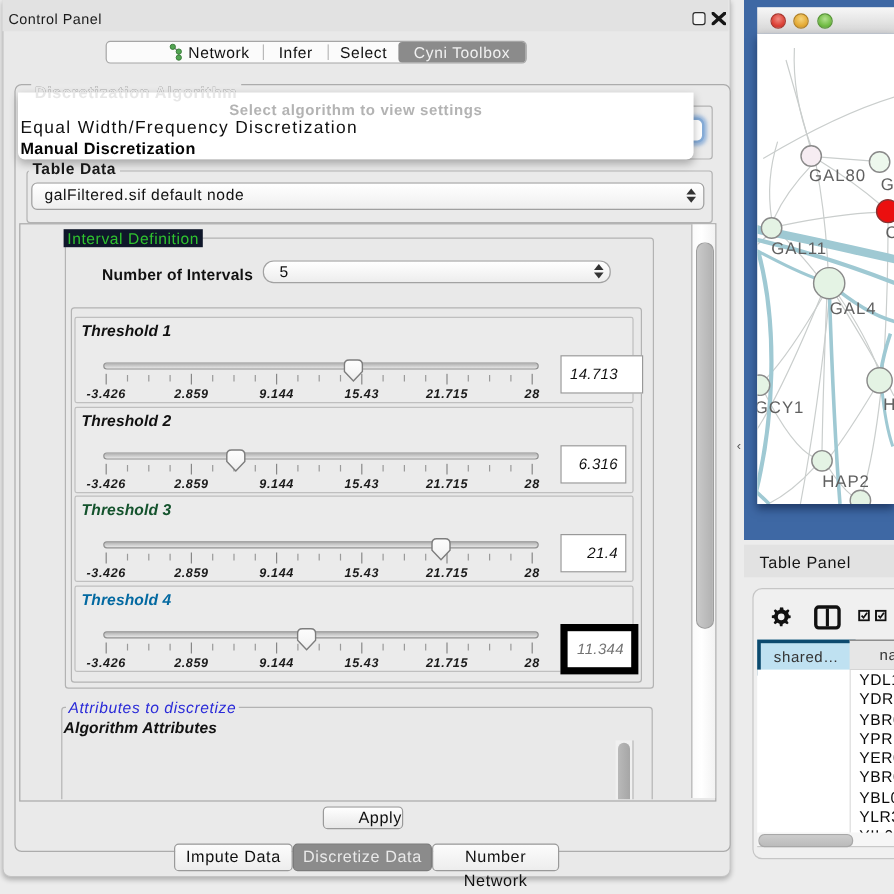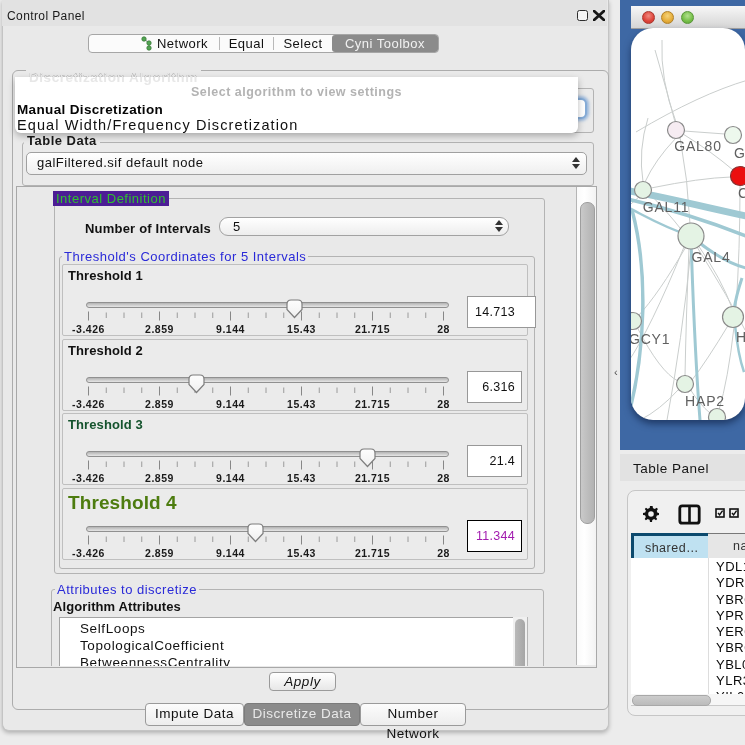--- a/index.html
+++ b/index.html
@@ -31,7 +31,7 @@
       <circle cx="9" cy="12" r="2.2" fill="#52A552" stroke="#3A7A3A" stroke-width="0.8"></circle>
     </svg>Network</div>
   <div style="width:1px;background:#B9B9B9;margin:2px 0;"></div>
-  <div style="width:53px;display:flex;align-items:center;justify-content:center;font-size:13px;color:#111;">Equal</div>
+  <div style="width:53px;display:flex;align-items:center;justify-content:center;font-size:13px;color:#111;">Infer</div>
   <div style="width:1px;background:#B9B9B9;margin:2px 0;"></div>
   <div style="width:58px;display:flex;align-items:center;justify-content:center;font-size:13px;color:#111;">Select</div>
   <div style="width:106px;display:flex;align-items:center;justify-content:center;font-size:13px;

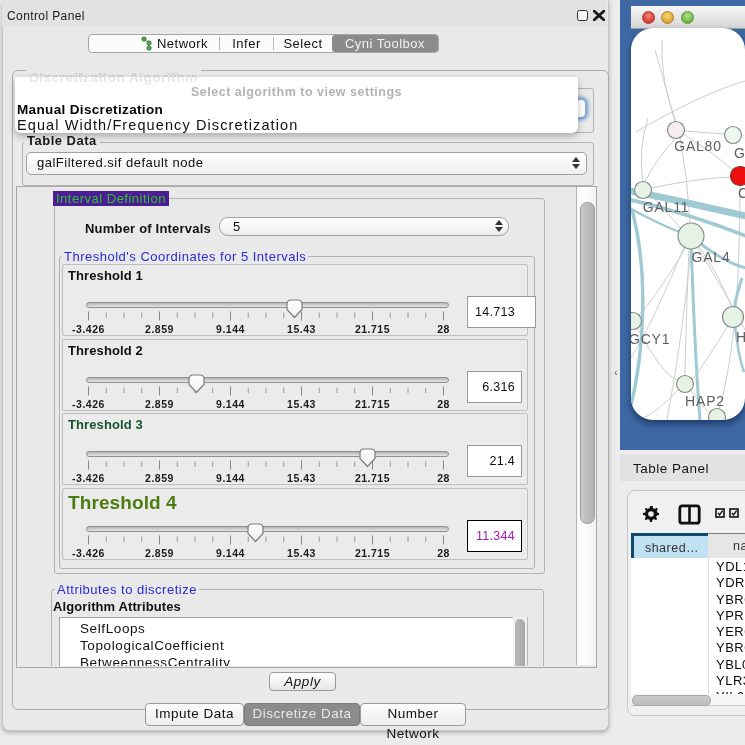--- a/index.html
+++ b/index.html
@@ -61,8 +61,8 @@
   border-radius:0 0 6px 6px;box-shadow:0 3px 7px rgba(0,0,0,0.28);z-index:20;"></div>
 <div class="abs" style="left:15px;top:77px;width:563px;z-index:21;">
   <div style="margin-top:8px;height:15px;text-align:center;font-size:12.5px;letter-spacing:0.5px;font-weight:bold;color:#B3B3B3;">Select algorithm to view settings</div>
+  <div style="margin-top:-1px;height:15px;padding-left:2px;font-size:14.5px;letter-spacing:1.1px;color:#101010;">Equal Width/Frequency Discretization</div>
   <div style="margin-top:2px;height:16px;padding-left:2px;font-size:13.5px;letter-spacing:0.35px;font-weight:bold;color:#050505;">Manual Discretization</div>
-  <div style="margin-top:-1px;height:15px;padding-left:2px;font-size:14.5px;letter-spacing:1.1px;color:#101010;">Equal Width/Frequency Discretization</div>
 </div>
 
 <div class="abs" style="left:16px;top:186px;width:579px;height:480px;border:1px solid #A8A8A8;background:#E9E9E9;overflow:hidden;">

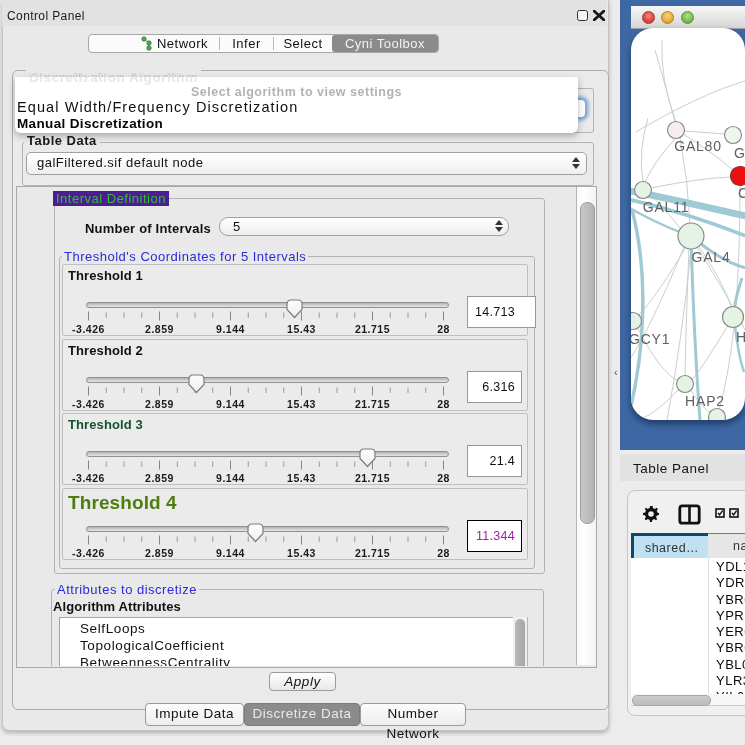--- a/index.html
+++ b/index.html
@@ -283,7 +283,7 @@
 <div class="abs" style="left:661px;top:11px;width:11px;height:11px;border-radius:50%;background:radial-gradient(circle at 50% 35%,#F5D37A,#E5AC38 60%,#C98F2A);border:0.5px solid #B08026;"></div>
 <div class="abs" style="left:681px;top:11px;width:11px;height:11px;border-radius:50%;background:radial-gradient(circle at 50% 35%,#B2E08E,#74BE47 60%,#5CA038);border:0.5px solid #579537;"></div>
 
-<div class="abs" style="left:631px;top:28px;width:114px;height:392px;background:#fff;overflow:hidden;box-shadow:0 4px 7px rgba(8,22,54,0.55);border-radius:22px;">
+<div class="abs" style="left:631px;top:28px;width:114px;height:392px;background:#fff;overflow:hidden;box-shadow:0 4px 7px rgba(8,22,54,0.55);">
 <svg width="114" height="392" viewBox="631 28 114 392">
   <g fill="none" stroke="#CACECD" stroke-width="1">
     <path d="M636,132 Q700,94 748,80"></path>

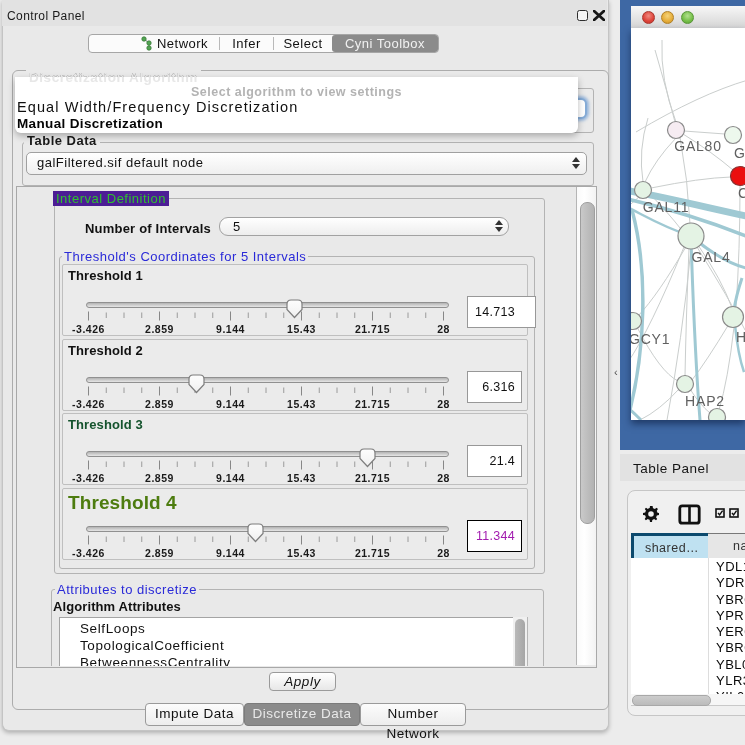--- a/index.html
+++ b/index.html
@@ -69,7 +69,7 @@
 <div style="position:relative;width:100%;height:100%;">
 
   <div class="abs" style="left:37px;top:11px;width:489px;height:374px;border:1px solid #B3B3B3;border-radius:3px;"></div>
-  <div class="abs" style="left:36px;top:4px;font-size:13px;color:#2FC12F;background:#4c1d95;padding:0 3px;">Interval Definition</div>
+  <div class="abs" style="left:36px;top:4px;font-size:13px;color:#2FC12F;background:#0f172a;padding:0 3px;">Interval Definition</div>
   <div class="abs" style="left:68px;top:34px;font-size:13px;font-weight:bold;letter-spacing:0.2px;color:#111;">Number of Intervals</div>
   <div class="abs" style="left:202px;top:30px;width:288px;height:17px;background:linear-gradient(180deg,#FFFFFF,#EDEDED);border:1px solid #A2A2A2;border-radius:9px;"></div>
   <div class="abs" style="left:216px;top:32px;font-size:13px;color:#111;">5</div>

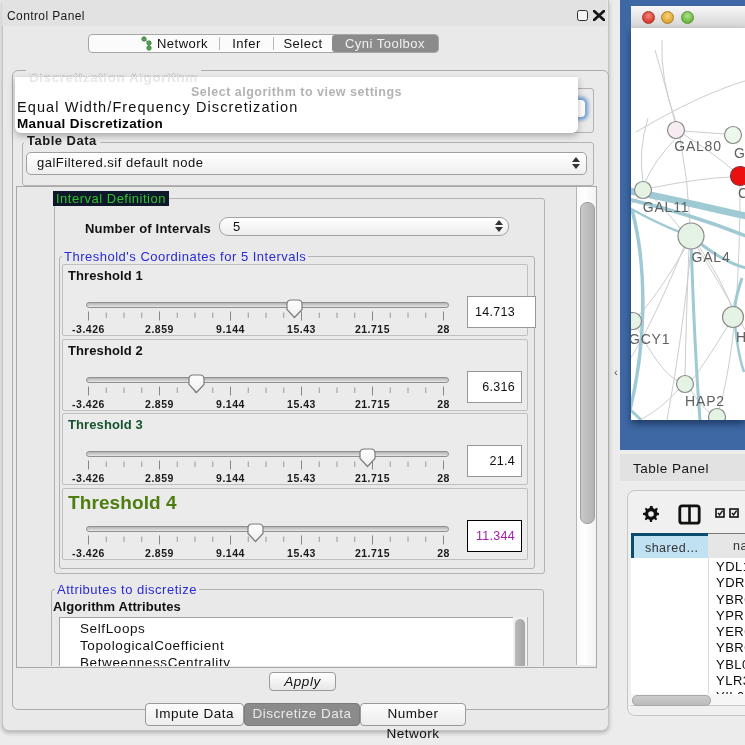--- a/index.html
+++ b/index.html
@@ -77,7 +77,6 @@
   <div class="abs" style="left:478px;top:40px;width:0;height:0;border-left:4px solid transparent;border-right:4px solid transparent;border-top:5px solid #333;"></div>
 
   <div class="abs" style="left:42px;top:69px;width:474px;height:311px;border:1px solid #B3B3B3;border-radius:3px;"></div>
-  <div class="abs" style="left:45px;top:62px;font-size:13px;color:#2A2AD8;background:#E9E9E9;padding:0 2px;">Threshold's Coordinates for 5 Intervals</div>
 </div>
 </div>
 <div class="abs" style="left:16px;top:186px;width:579px;height:480px;overflow:hidden;pointer-events:none;">

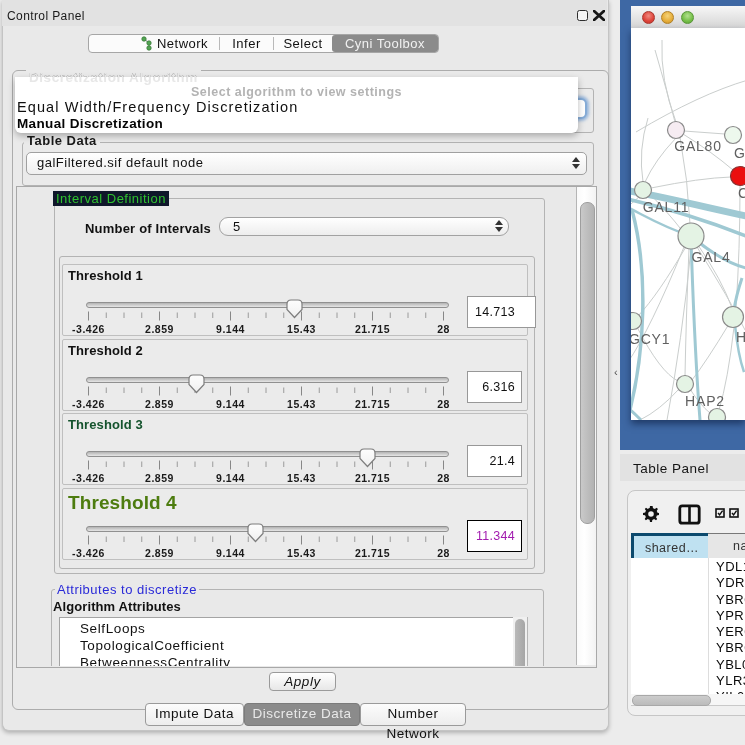--- a/index.html
+++ b/index.html
@@ -79,7 +79,7 @@
   <div class="abs" style="left:42px;top:69px;width:474px;height:311px;border:1px solid #B3B3B3;border-radius:3px;"></div>
 </div>
 </div>
-<div class="abs" style="left:16px;top:186px;width:579px;height:480px;overflow:hidden;pointer-events:none;">
+<div class="abs" style="left:16px;top:186px;width:579px;height:480px;overflow:hidden;pointer-events:none;font-style:italic;">
 <div style="position:relative;width:100%;height:100%;">
 <div class="abs" style="left:46px;top:78px;width:464px;height:70px;background:#EBEBEB;border:1px solid #BFBFBF;border-radius:2px;"></div>
 <div class="abs" style="left:52px;top:82px;font-size:13px;font-weight:bold;letter-spacing:0.1px;color:#111;">Threshold 1</div>

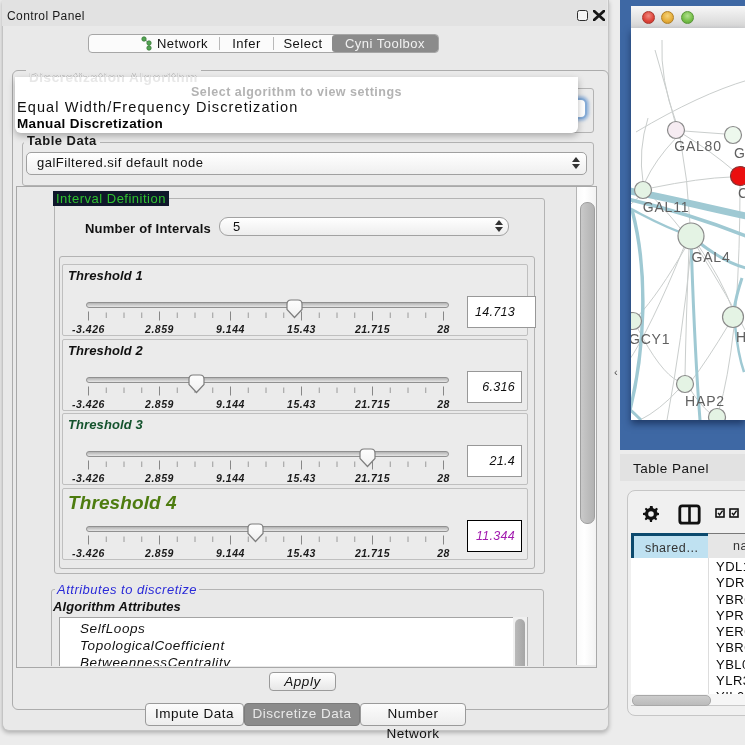--- a/index.html
+++ b/index.html
@@ -211,7 +211,7 @@
       </svg>
 <div class="abs" style="left:451px;top:259px;width:47px;height:30px;background:#fff;border:1px solid #989898;font-size:12.5px;letter-spacing:0.3px;color:#111;text-align:right;line-height:30px;padding-right:6px;">21.4</div>
 <div class="abs" style="left:46px;top:302px;width:464px;height:70px;background:#EBEBEB;border:1px solid #BFBFBF;border-radius:2px;"></div>
-<div class="abs" style="left:52px;top:306px;font-size:19px;font-weight:bold;letter-spacing:0.1px;color:#4d7c0f;">Threshold 4</div>
+<div class="abs" style="left:52px;top:306px;font-size:13px;font-weight:bold;letter-spacing:0.1px;color:#0369a1;">Threshold 4</div>
 <div class="abs" style="left:70px;top:340px;width:361px;height:4px;border:1px solid #909090;border-radius:3px;background:linear-gradient(180deg,#B3B3B3,#E6E6E6);"></div>
 <svg class="abs" style="left:70px;top:349px;" width="360" height="11" viewBox="0 0 360 11">
         <line x1="2.50" y1="0.5" x2="2.50" y2="9.5" stroke="#878787" stroke-width="1"></line>

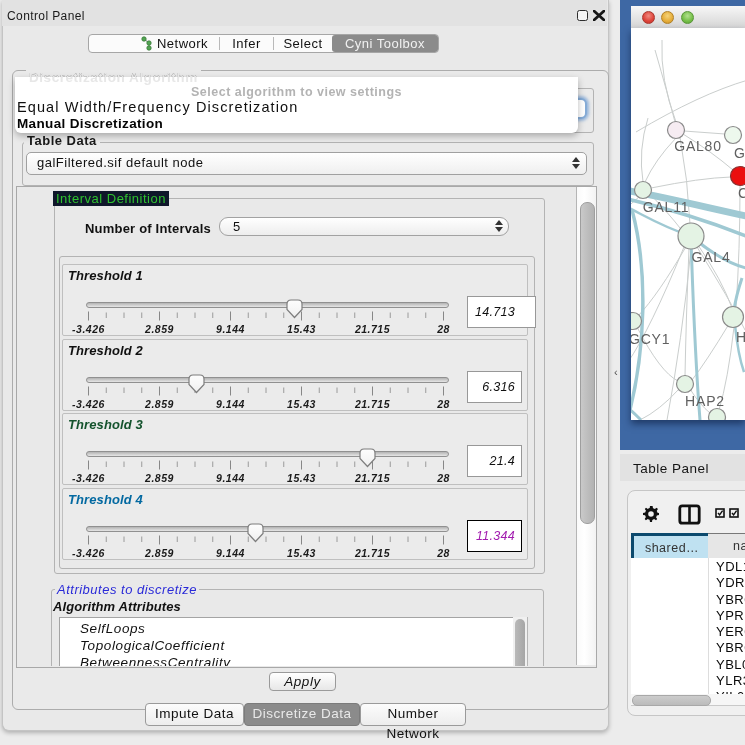--- a/index.html
+++ b/index.html
@@ -252,7 +252,7 @@
         </defs>
         <path d="M1,5 Q1,1 5,1 L12,1 Q16,1 16,5 L16,10.5 L8.5,18.5 L1,10.5 Z" fill="url(#tg302)" stroke="#7d7d7d" stroke-width="1.2"></path>
       </svg>
-<div class="abs" style="left:451px;top:334px;width:47px;height:30px;background:#fff;border:1px solid #000000;font-size:12.5px;letter-spacing:0.3px;color:#a21caf;text-align:right;line-height:30px;padding-right:6px;">11.344</div>
+<div class="abs" style="left:451px;top:334px;width:47px;height:30px;background:#fff;border:6px solid #000000;font-size:12.5px;letter-spacing:0.3px;color:#737373;text-align:right;line-height:30px;padding-right:6px;">11.344</div>
 <div class="abs" style="left:35px;top:403px;width:491px;height:120px;border:1px solid #B3B3B3;border-radius:3px;"></div>
 <div class="abs" style="left:39px;top:396px;font-size:13px;color:#2A2AD8;background:#E9E9E9;padding:0 2px;">Attributes to discretize</div>
 <div class="abs" style="left:37px;top:413px;font-size:13px;font-weight:bold;letter-spacing:0.1px;color:#111;">Algorithm Attributes</div>

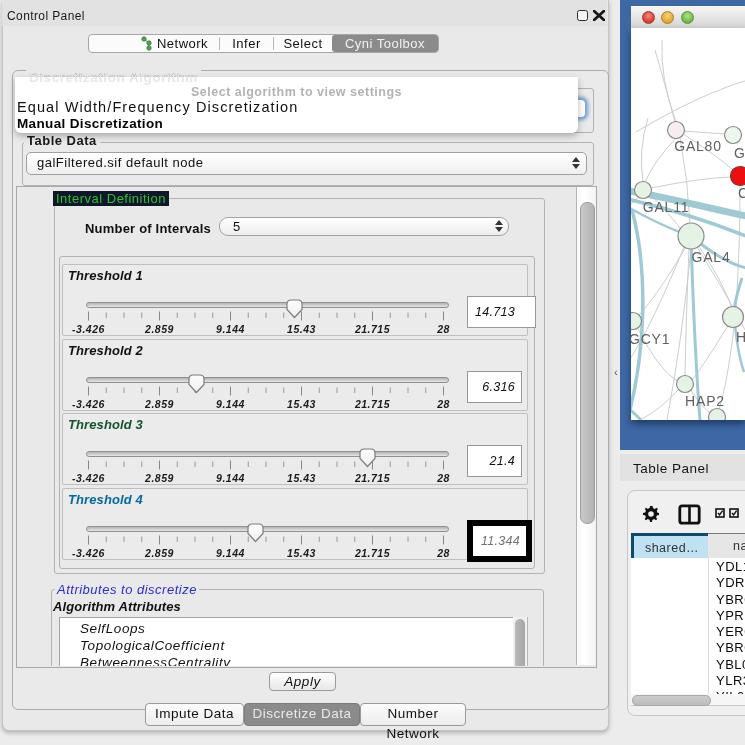--- a/index.html
+++ b/index.html
@@ -256,9 +256,6 @@
 <div class="abs" style="left:35px;top:403px;width:491px;height:120px;border:1px solid #B3B3B3;border-radius:3px;"></div>
 <div class="abs" style="left:39px;top:396px;font-size:13px;color:#2A2AD8;background:#E9E9E9;padding:0 2px;">Attributes to discretize</div>
 <div class="abs" style="left:37px;top:413px;font-size:13px;font-weight:bold;letter-spacing:0.1px;color:#111;">Algorithm Attributes</div>
-<div class="abs" style="left:43px;top:431px;width:467px;height:60px;background:#fff;border:1px solid #A4A4A4;overflow:hidden;">
-        <div style="margin:3px 0 0 20px;font-size:13.5px;letter-spacing:0.6px;color:#111;line-height:16.8px;">SelfLoops<br>TopologicalCoefficient<br>BetweennessCentrality</div>
-      </div>
 <div class="abs" style="left:497px;top:431px;width:14px;height:60px;background:#F0F0F0;border-right:1px solid #B6B6B6;"></div>
 <div class="abs" style="left:499px;top:433px;width:10px;height:56px;background:linear-gradient(90deg,#B9B9B9,#A6A6A6);border-radius:5px 5px 0 0;"></div>
 </div>

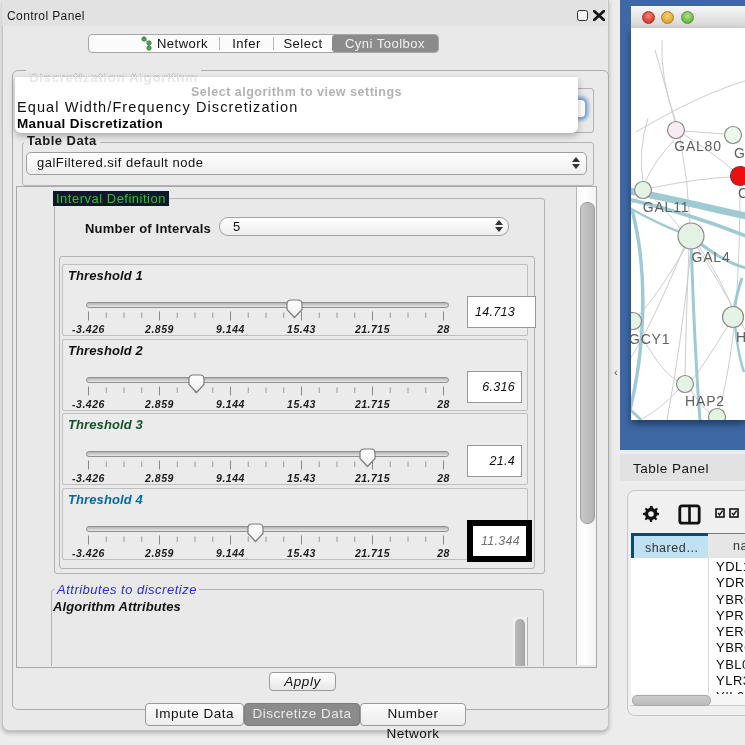--- a/index.html
+++ b/index.html
@@ -265,7 +265,7 @@
 <div class="abs" style="left:580px;top:202px;width:13px;height:320px;background:linear-gradient(90deg,#C9C9C9,#B2B2B2);border:1px solid #9E9E9E;border-radius:7px;"></div>
 
 <div class="abs" style="left:269px;top:672px;width:65px;height:17px;background:linear-gradient(180deg,#FFFFFF,#E7E7E7);
-  border:1px solid #9A9A9A;border-radius:4px;font-size:13.5px;color:#111;text-align:center;line-height:17px;font-style:italic;">Apply</div>
+  border:1px solid #9A9A9A;border-radius:4px;font-size:13.5px;color:#111;text-align:right;line-height:17px;">Apply</div>
 
 <div class="abs" style="left:145px;top:703px;width:97px;height:21px;background:linear-gradient(180deg,#FCFCFC,#EDEDED);border:1px solid #9A9A9A;border-radius:4px;font-size:13.5px;color:#111;text-align:center;line-height:20px;">Impute Data</div>
 <div class="abs" style="left:244px;top:703px;width:114px;height:21px;background:#8B8B8B;border:1px solid #7B7B7B;border-radius:4px;font-size:13.5px;color:#E9E9E9;text-align:center;line-height:20px;">Discretize Data</div>

